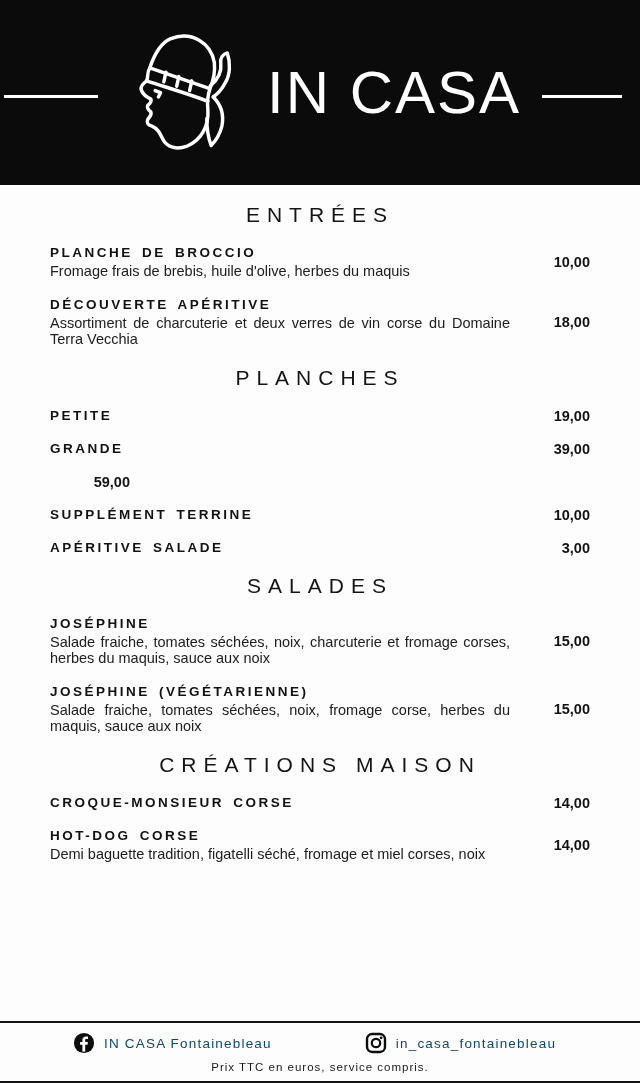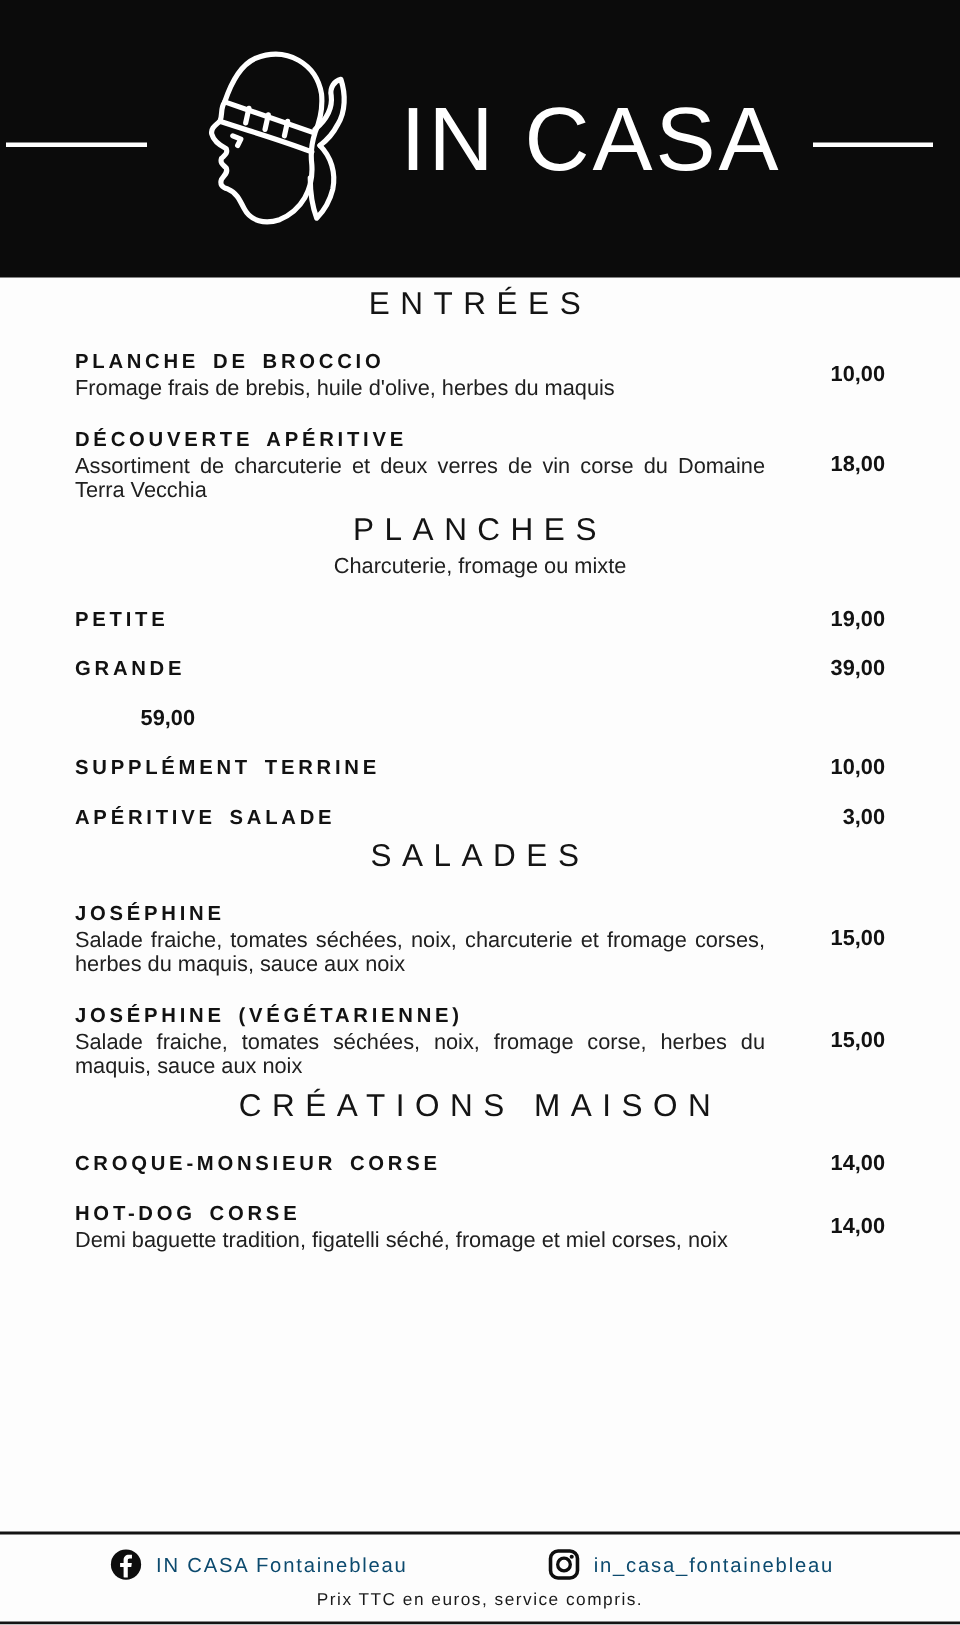--- a/index.html
+++ b/index.html
@@ -45,7 +45,7 @@
   
   .menu-body {
     flex:1 1 auto;
-    padding:4px 50px 0 50px;
+    padding:16px 50px 0 50px;
   }
   .section { margin-top:0; }
   .section + .section { margin-top:4px; }

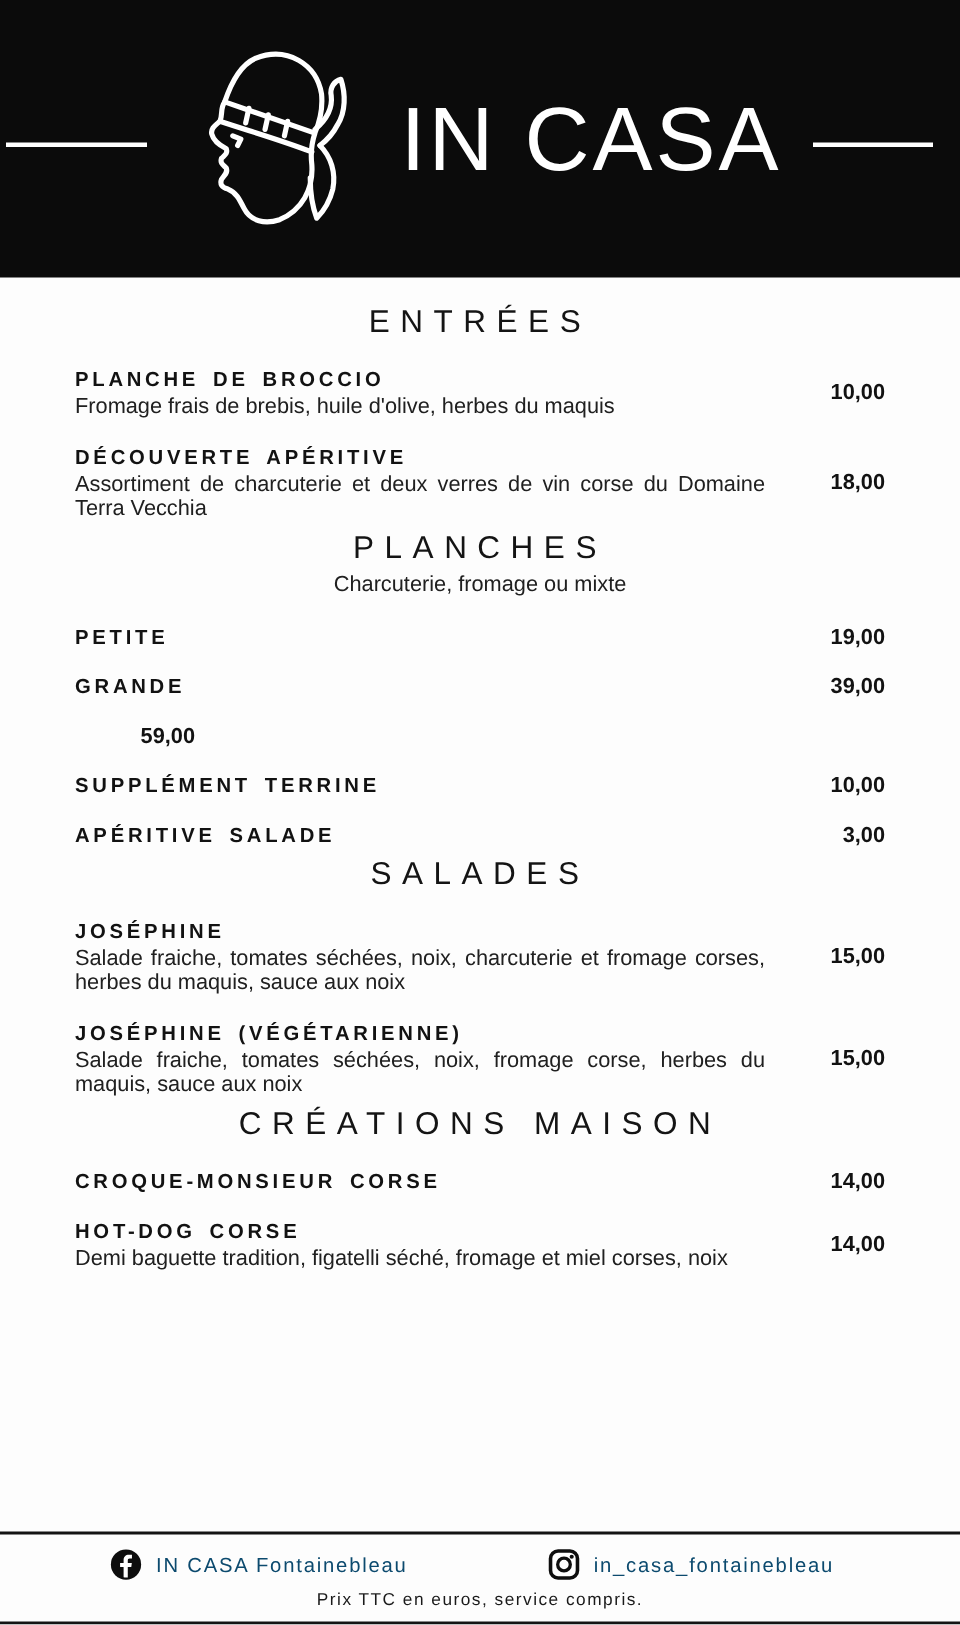--- a/index.html
+++ b/index.html
@@ -48,7 +48,7 @@
     padding:16px 50px 0 50px;
   }
   .section { margin-top:0; }
-  .section + .section { margin-top:4px; }
+  .section + .section { margin-top:16px; }
   .section-title {
     text-align:center;
     font-size:21px;

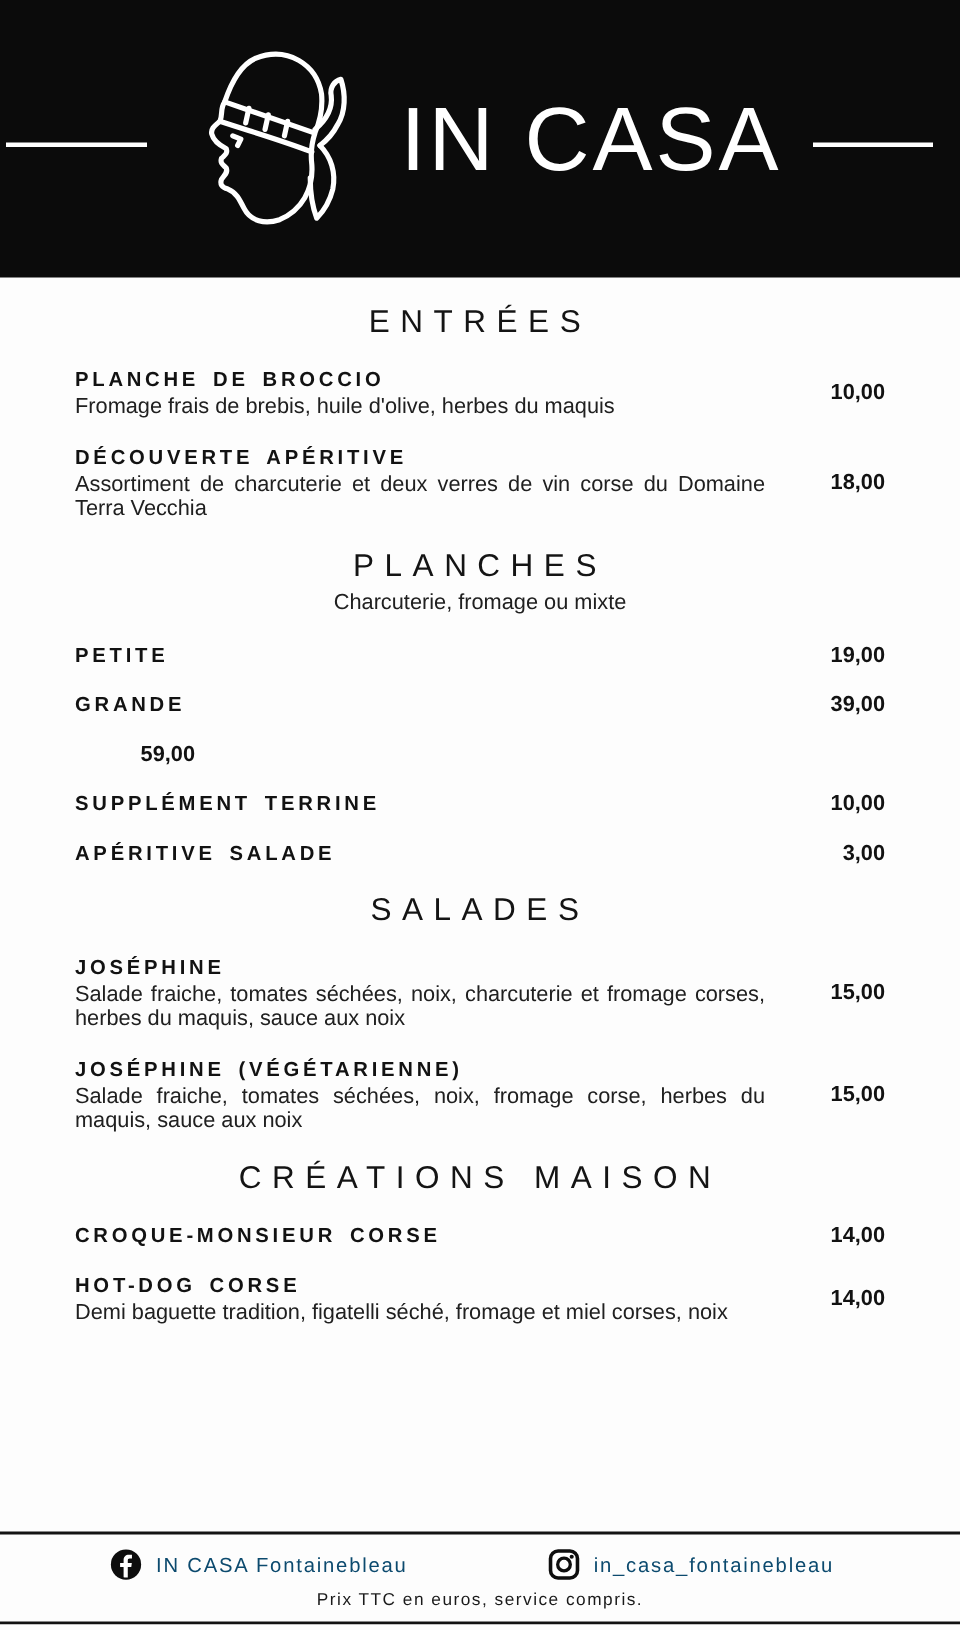--- a/index.html
+++ b/index.html
@@ -182,7 +182,6 @@
 
   <div class="section">
     <div class="section-title">PLANCHES</div>
-    <div class="section-subtitle">Charcuterie, fromage ou mixte</div>
     <div class="section-items">
   <div class="item">
     <div class="item-main">

